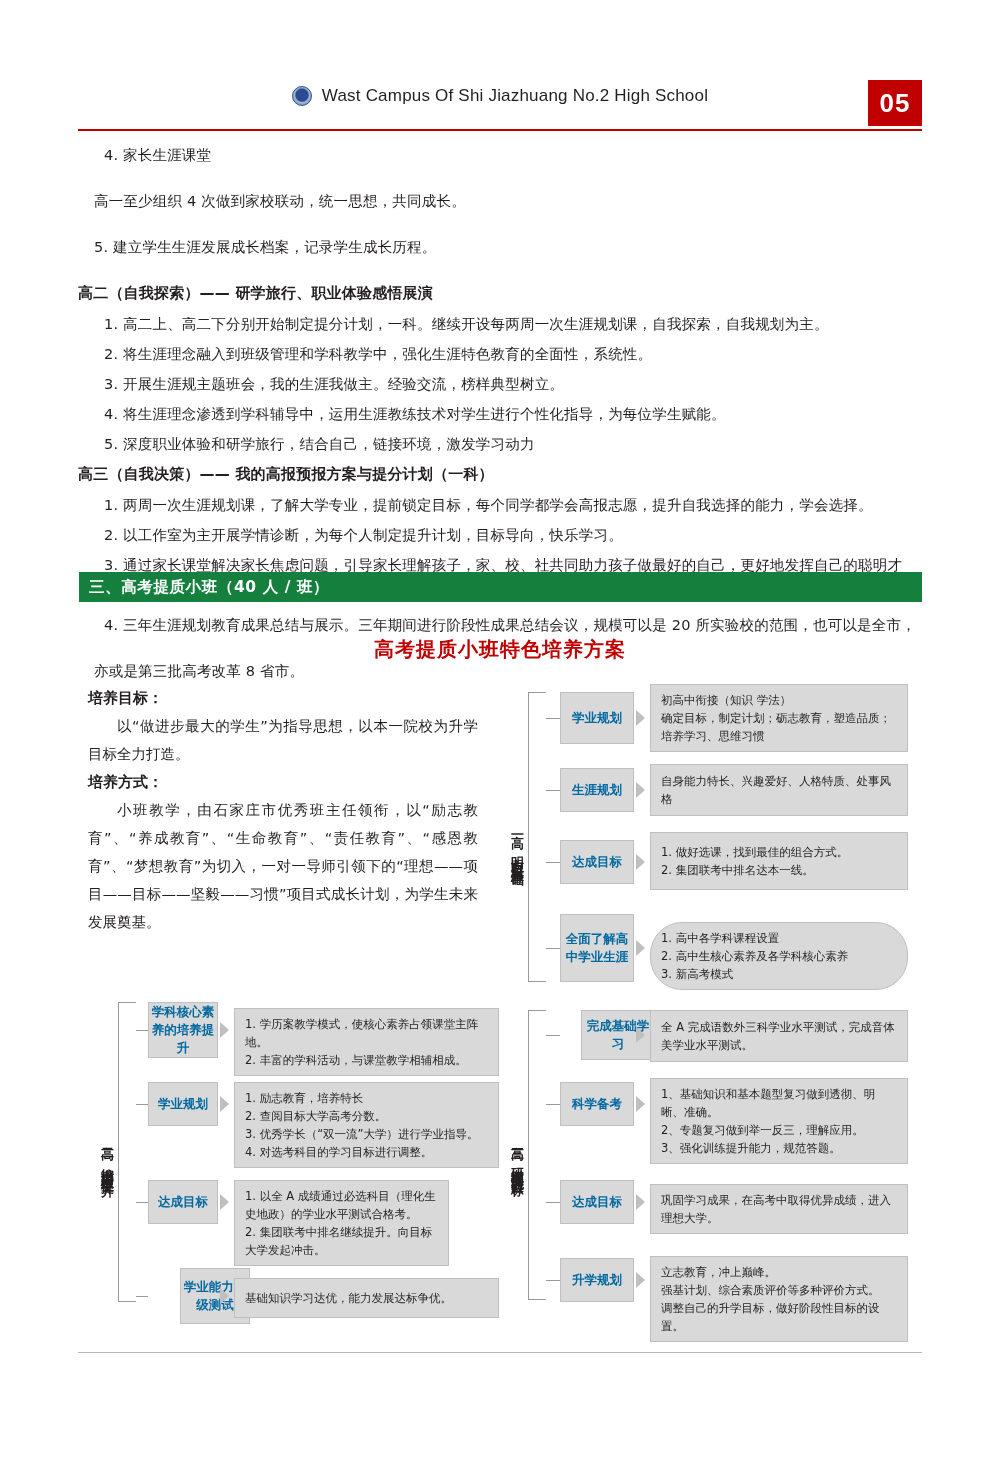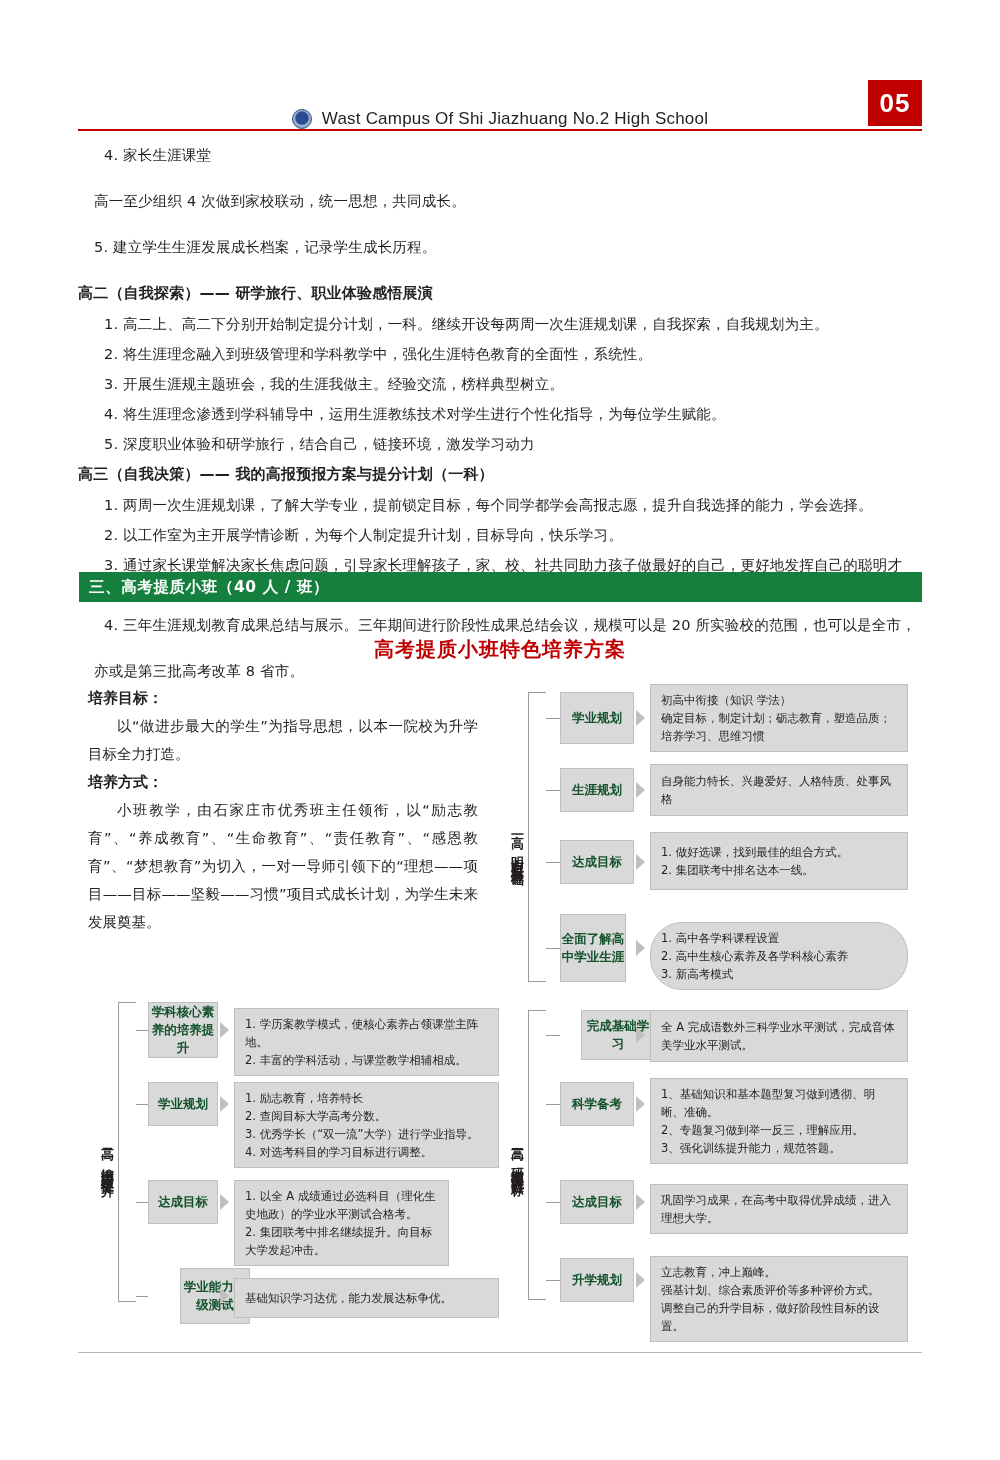--- a/index.html
+++ b/index.html
@@ -20,7 +20,7 @@
   }
   .header-inner{
     position:absolute;left:78px;top:0;width:844px;height:43px;
-    display:flex;align-items:flex-end;justify-content:center;
+    display:flex;align-items:flex-start;justify-content:center;
   }
   .logo-dot{
     width:18px;height:18px;border-radius:50%;

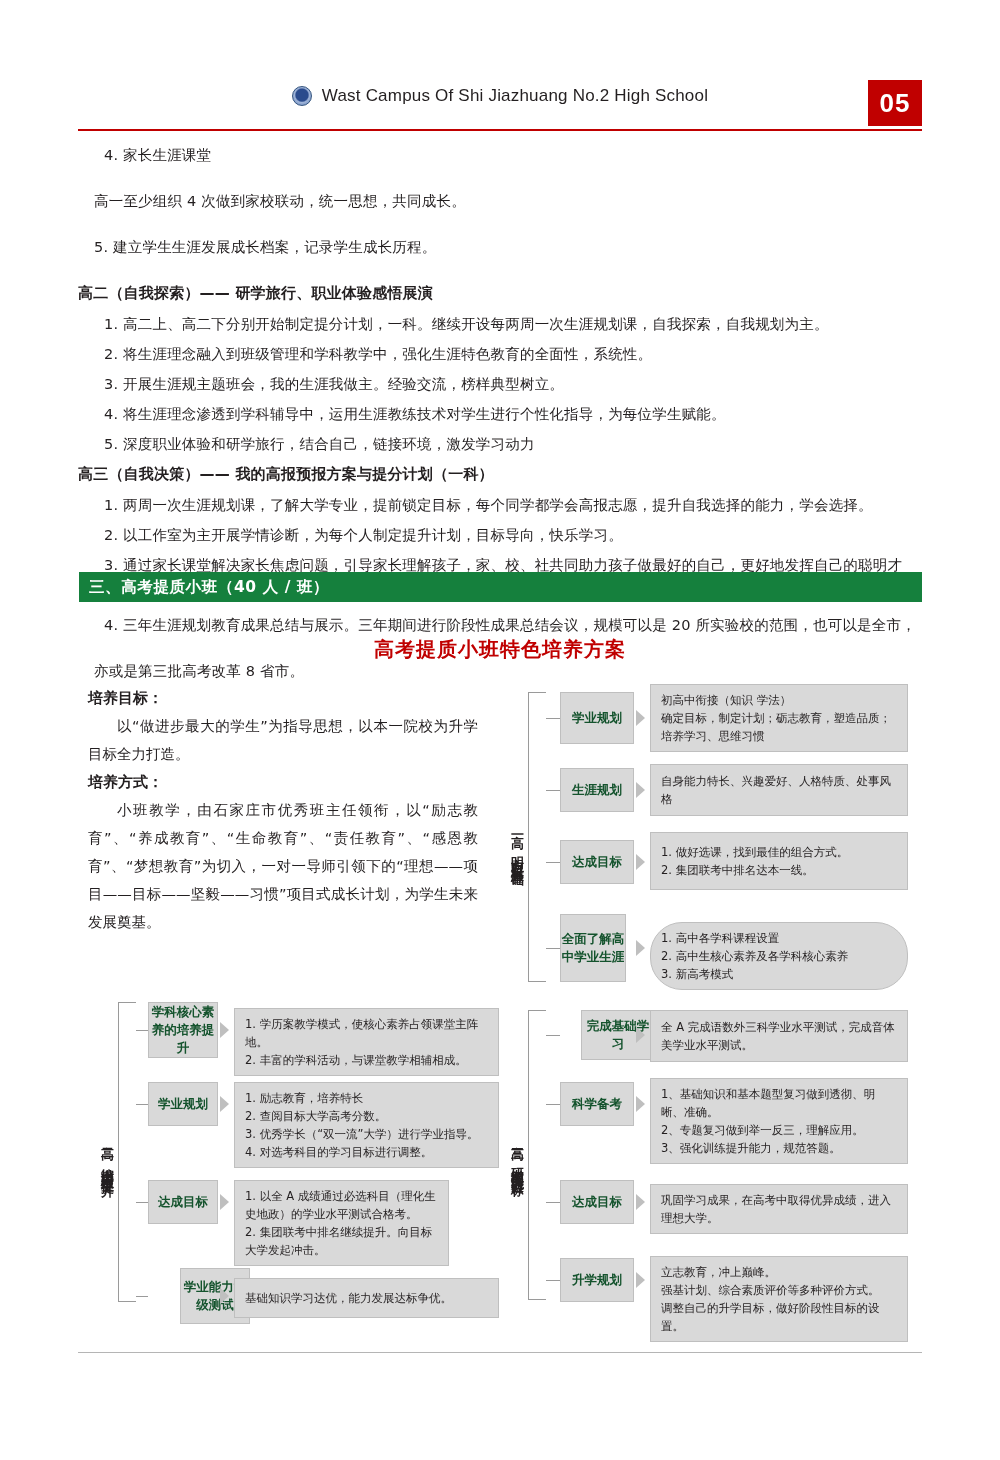--- a/index.html
+++ b/index.html
@@ -90,7 +90,7 @@
     font-family:"DejaVu Sans","Liberation Sans",sans-serif;
     background:#d9d9d9;border:1px solid #bfbfbf;
     display:flex;align-items:center;justify-content:center;
-    text-align:center;font-size:12.5px;font-weight:bold;color:#14532d;
+    text-align:center;font-size:12.5px;font-weight:bold;color:#0369a1;
     line-height:18px;
   }
   .desc{

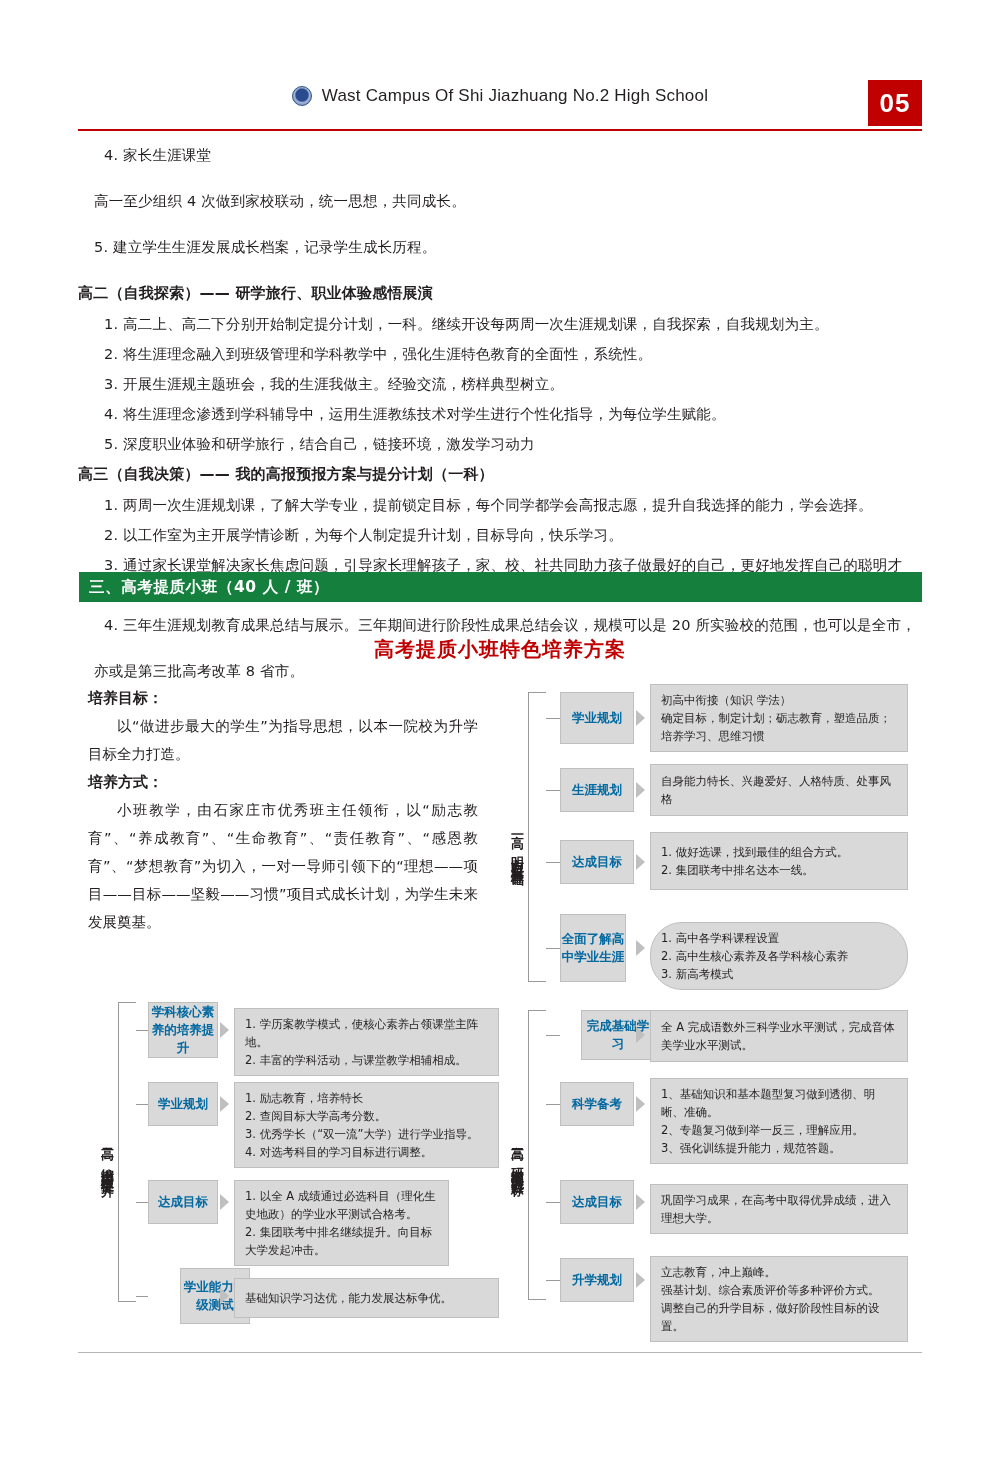--- a/index.html
+++ b/index.html
@@ -184,7 +184,7 @@
     <div class="arrow" style="left:636px;top:854px;"></div>
     <div class="desc" style="left:650px;top:832px;width:258px;min-height:58px;">1. 做好选课，找到最佳的组合方式。<br>2. 集团联考中排名达本一线。</div>
     <div class="stub" style="left:546px;top:948px;width:14px;"></div>
-    <div class="node" style="left:560px;top:914px;width:66px;height:68px;">全面了解高中学业生涯</div>
+    <div class="node" style="left:560px;top:914px;width:74px;height:68px;">全面了解高中学业生涯</div>
     <div class="arrow" style="left:636px;top:940px;"></div>
     <div class="desc" style="left:650px;top:922px;width:258px;min-height:60px;border-radius:32px;">1. 高中各学科课程设置<br>2. 高中生核心素养及各学科核心素养<br>3. 新高考模式</div>
     <div class="vlabel" style="left:96px;top:1060px;width:22px;height:190px;">高二  挖潜力固根本促提升</div>

